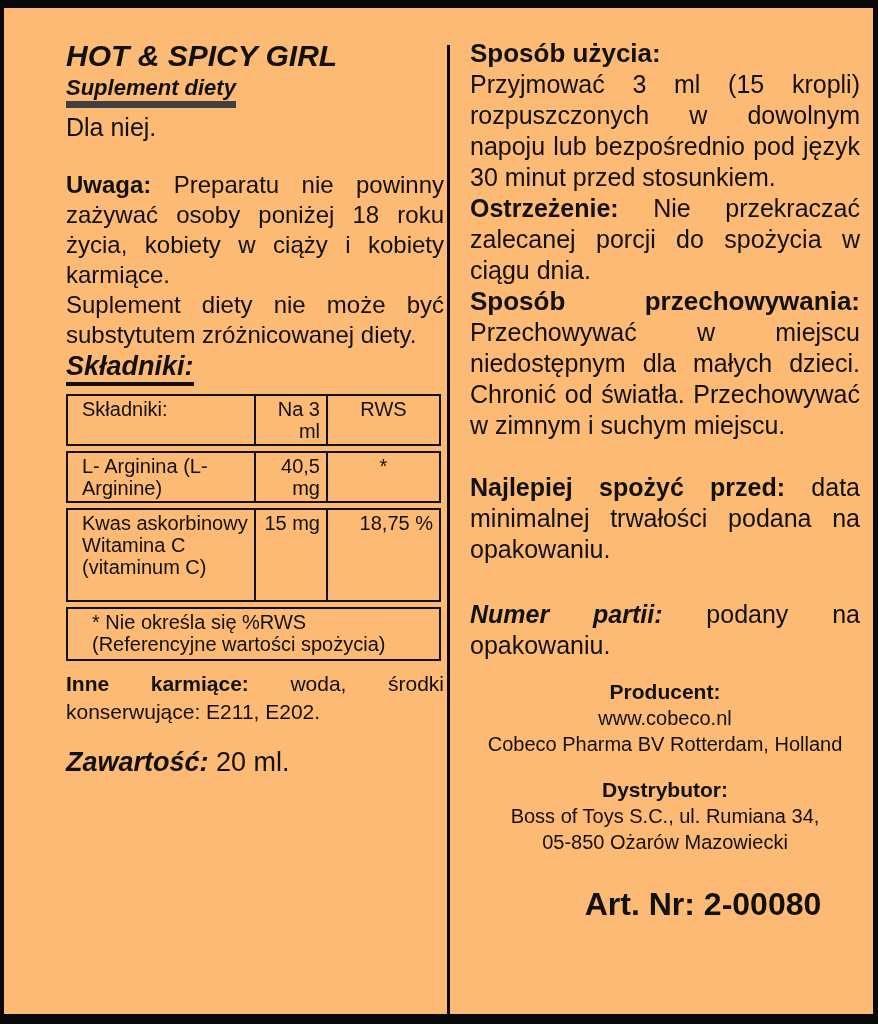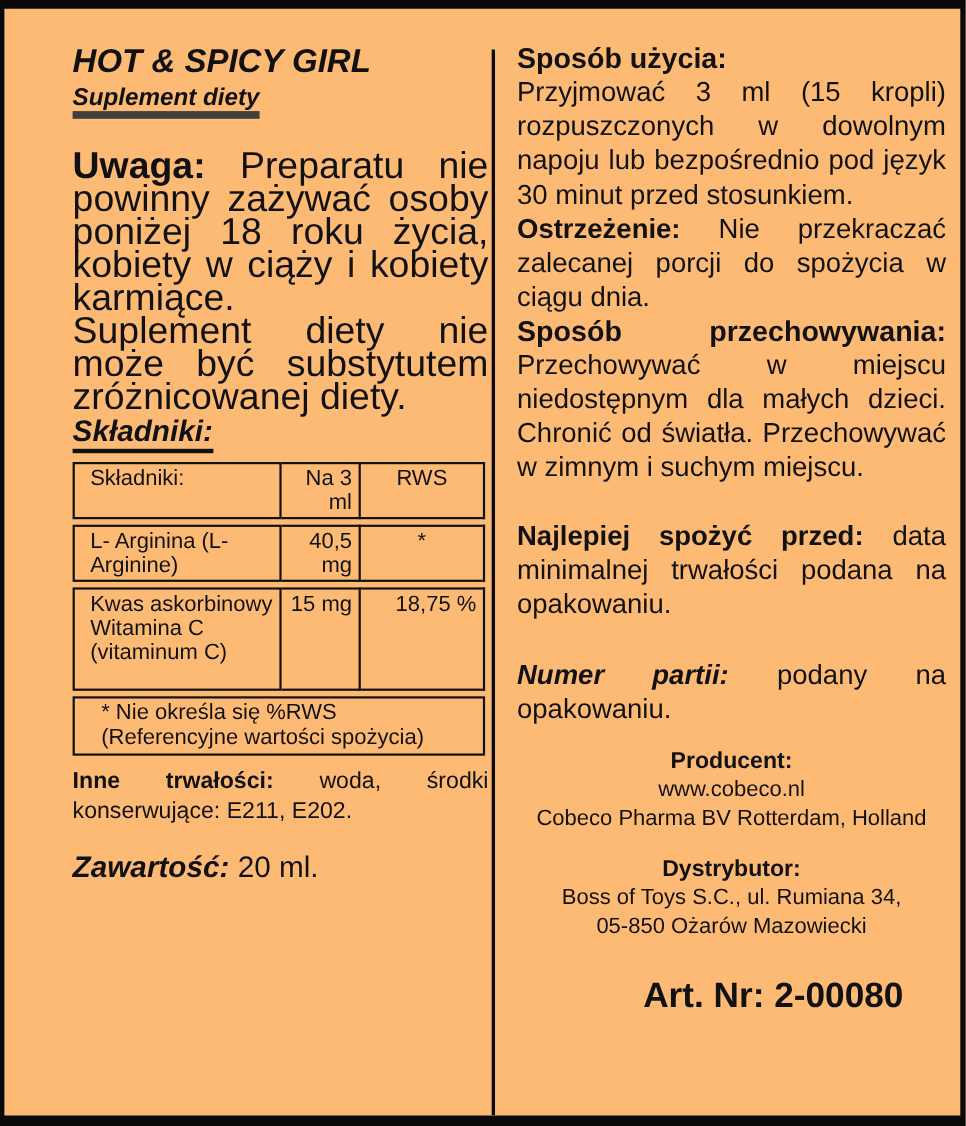--- a/index.html
+++ b/index.html
@@ -98,6 +98,7 @@
     <div>
       <span class="subtitle">Suplement diety</span>
     </div>
+    <div class="for-her">Dla niej.</div>
 
     <p class="para warn-para"><span class="b">Uwaga:</span> <span>Preparatu nie powinny zażywać osoby poniżej 18 roku życia, kobiety w ciąży i kobiety karmiące.</span></p>
 

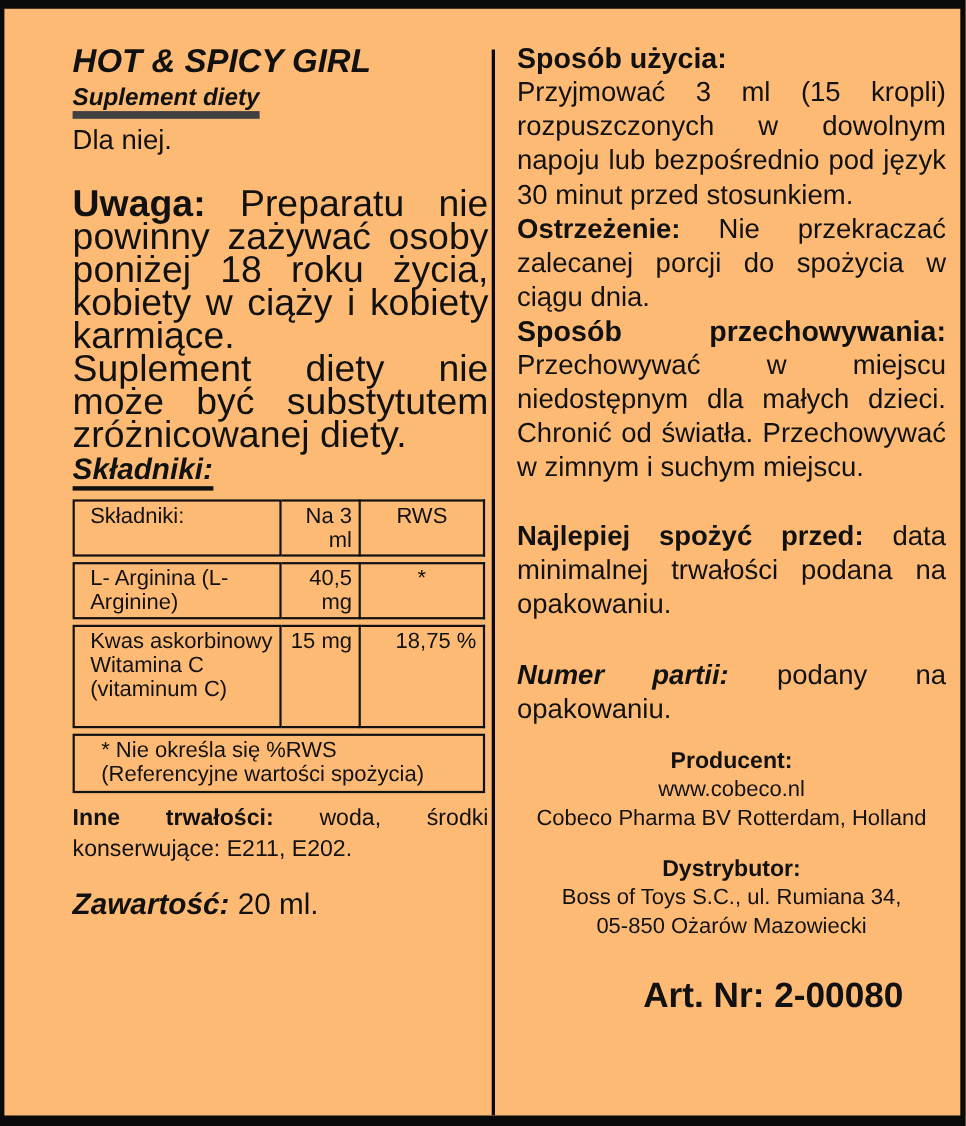--- a/index.html
+++ b/index.html
@@ -42,7 +42,7 @@
   }
   .for-her { font-size: 25px; line-height: 30px; margin-top: 4px; }
   .para {
-    margin: 0; font-size: 34px; line-height: 30px;
+    margin: 0; font-size: 24px; line-height: 30px;
     text-align: justify;
   }
   .warn-para { margin-top: 28px; }

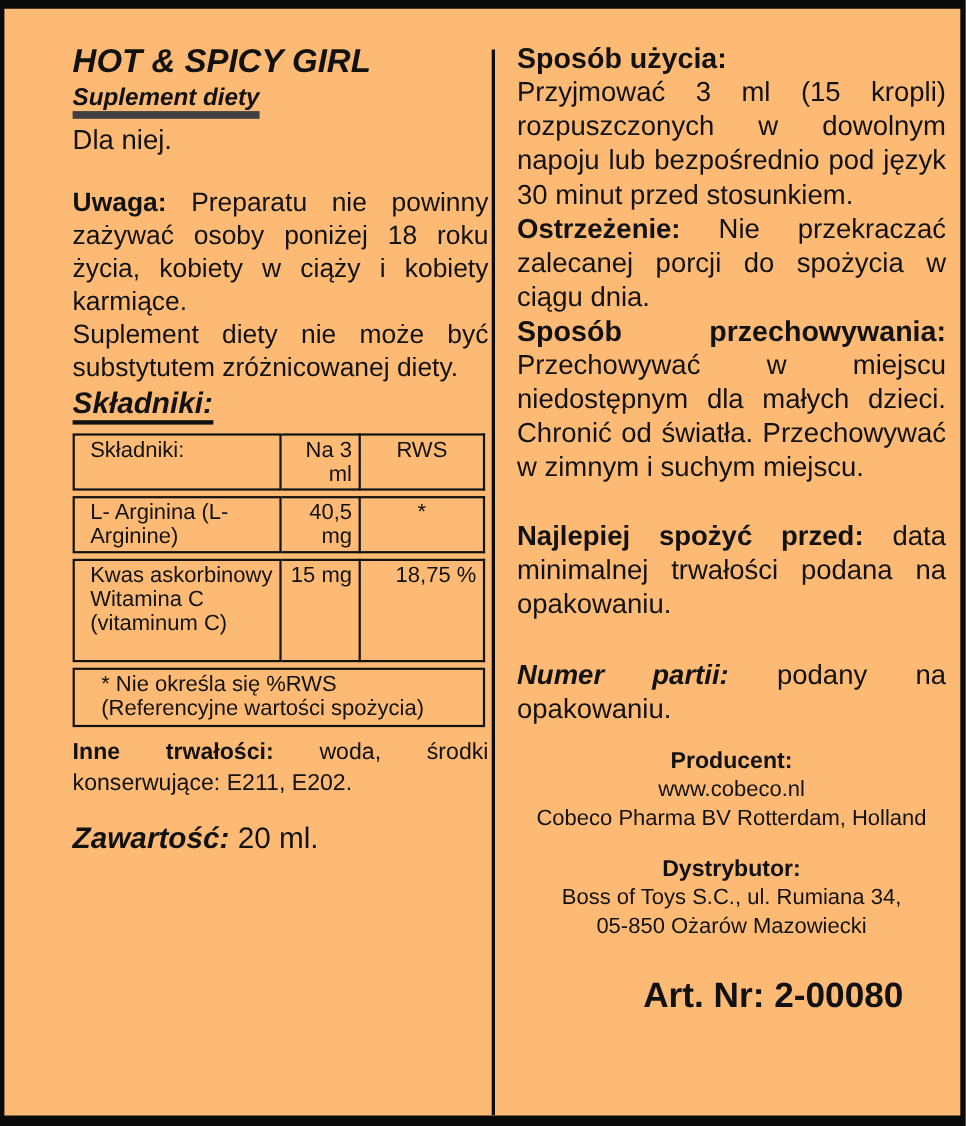--- a/index.html
+++ b/index.html
@@ -139,7 +139,7 @@
     </tbody>
       </table>
 
-    <p class="para other-para"><span class="b">Inne trwałości:</span> <span>woda, środki konserwujące:  E211, E202.</span></p>
+    <p class="para other-para"><span class="b">Inne karmiące:</span> <span>woda, środki konserwujące:  E211, E202.</span></p>
 
     <p class="content-line"><span class="bi">Zawartość:</span> <span>20 ml.</span></p>
   </div>

